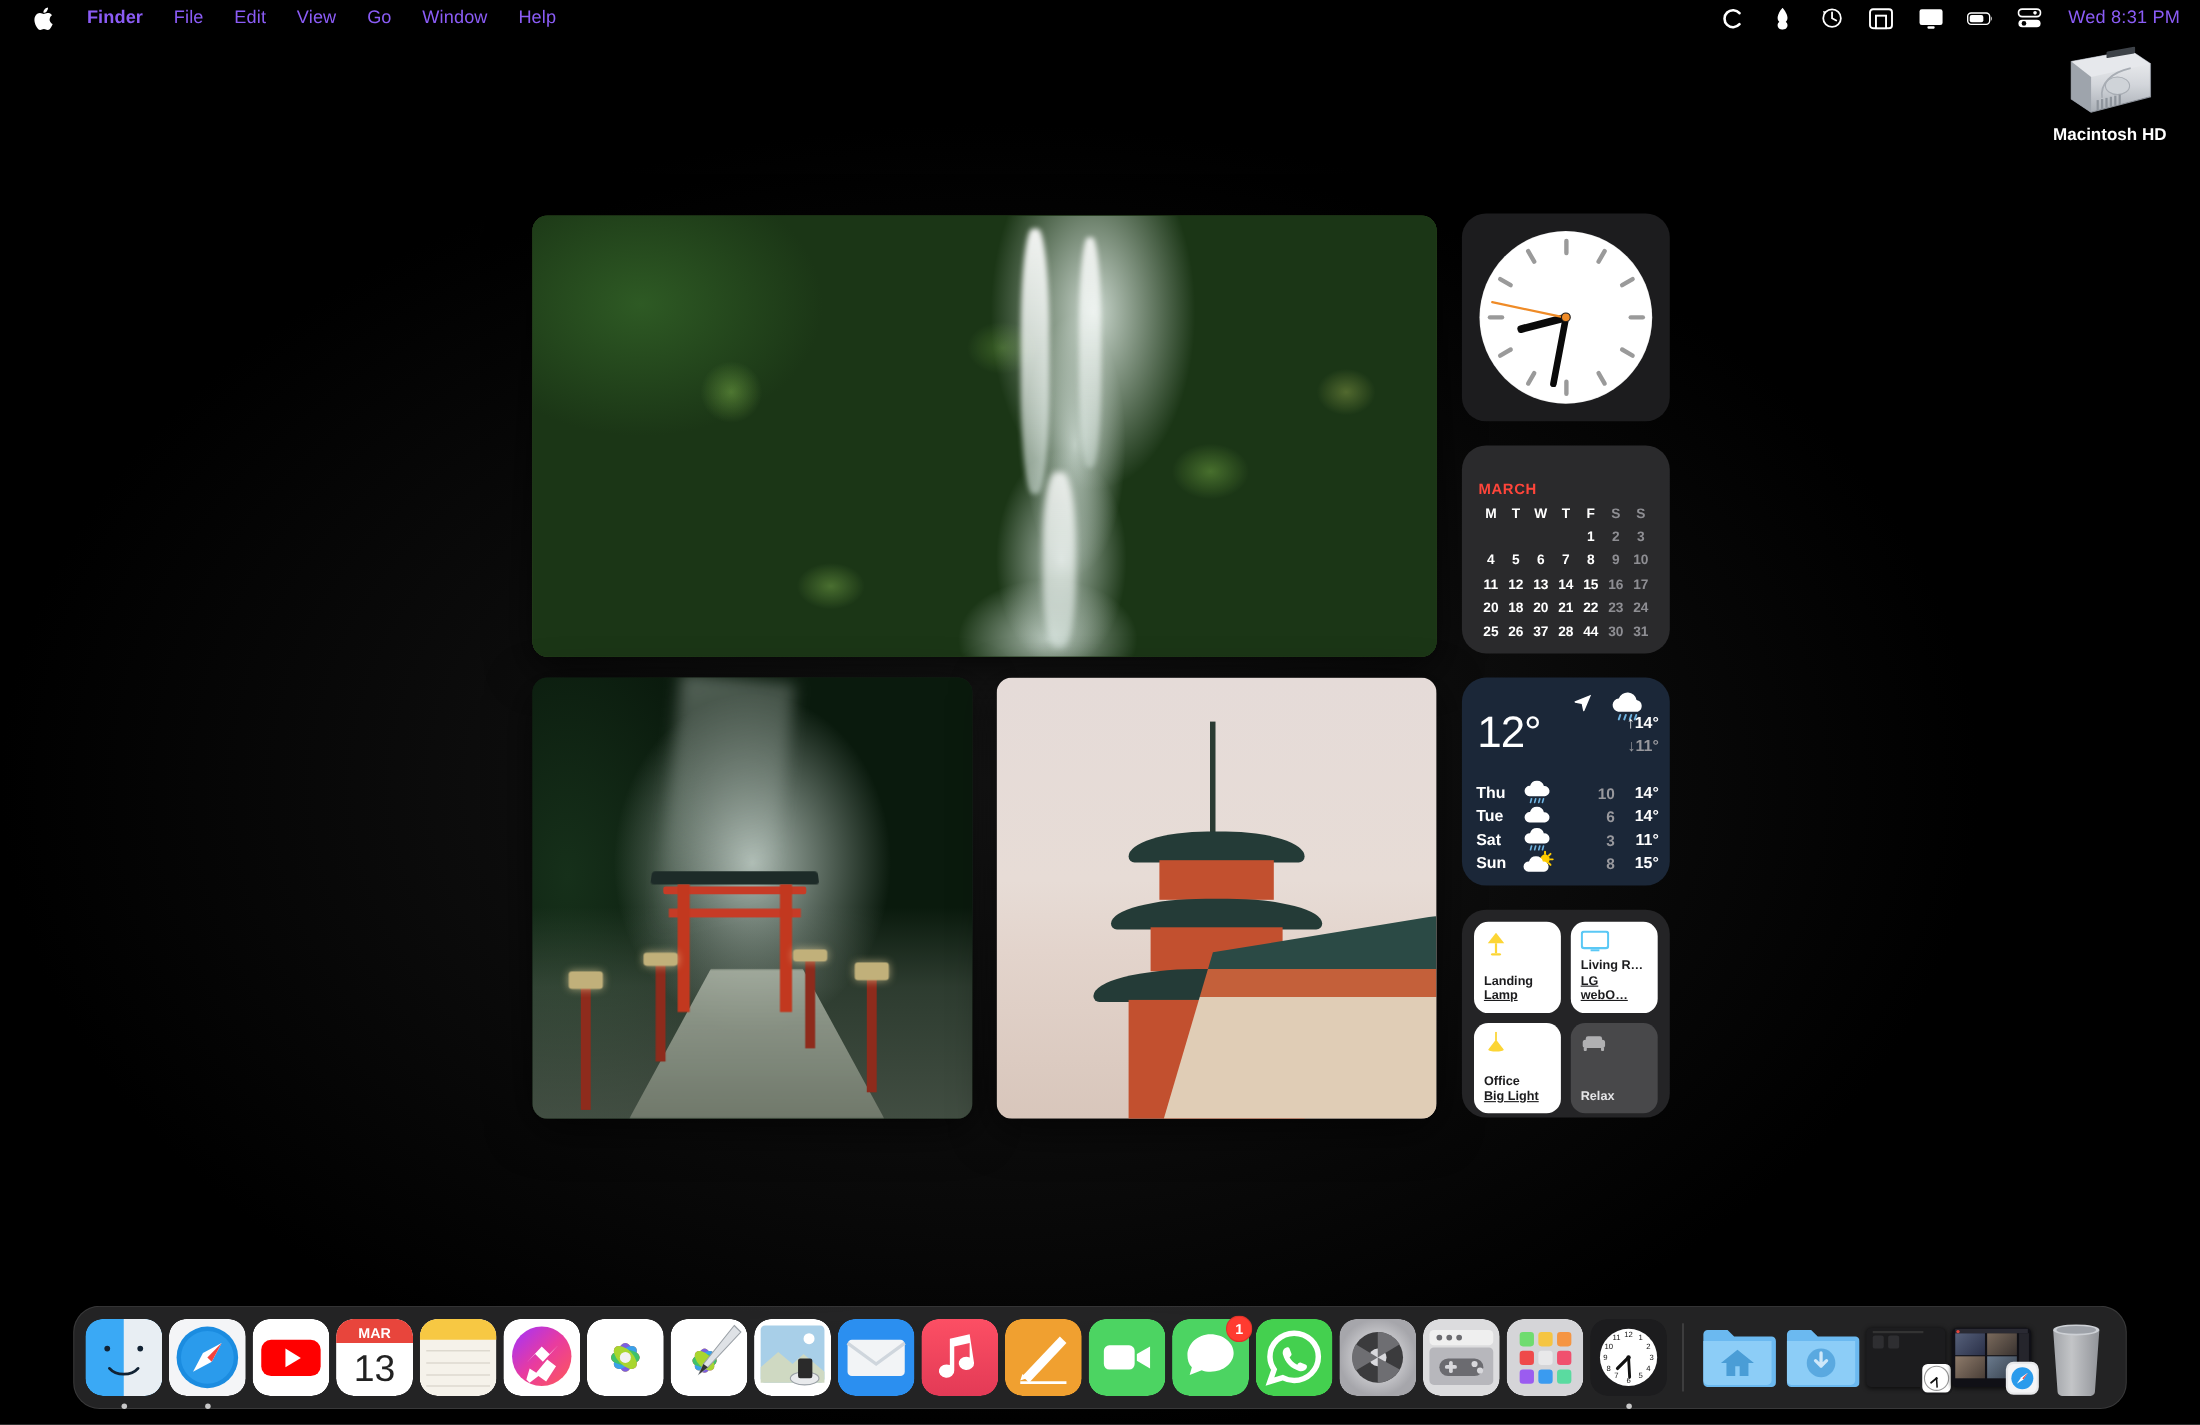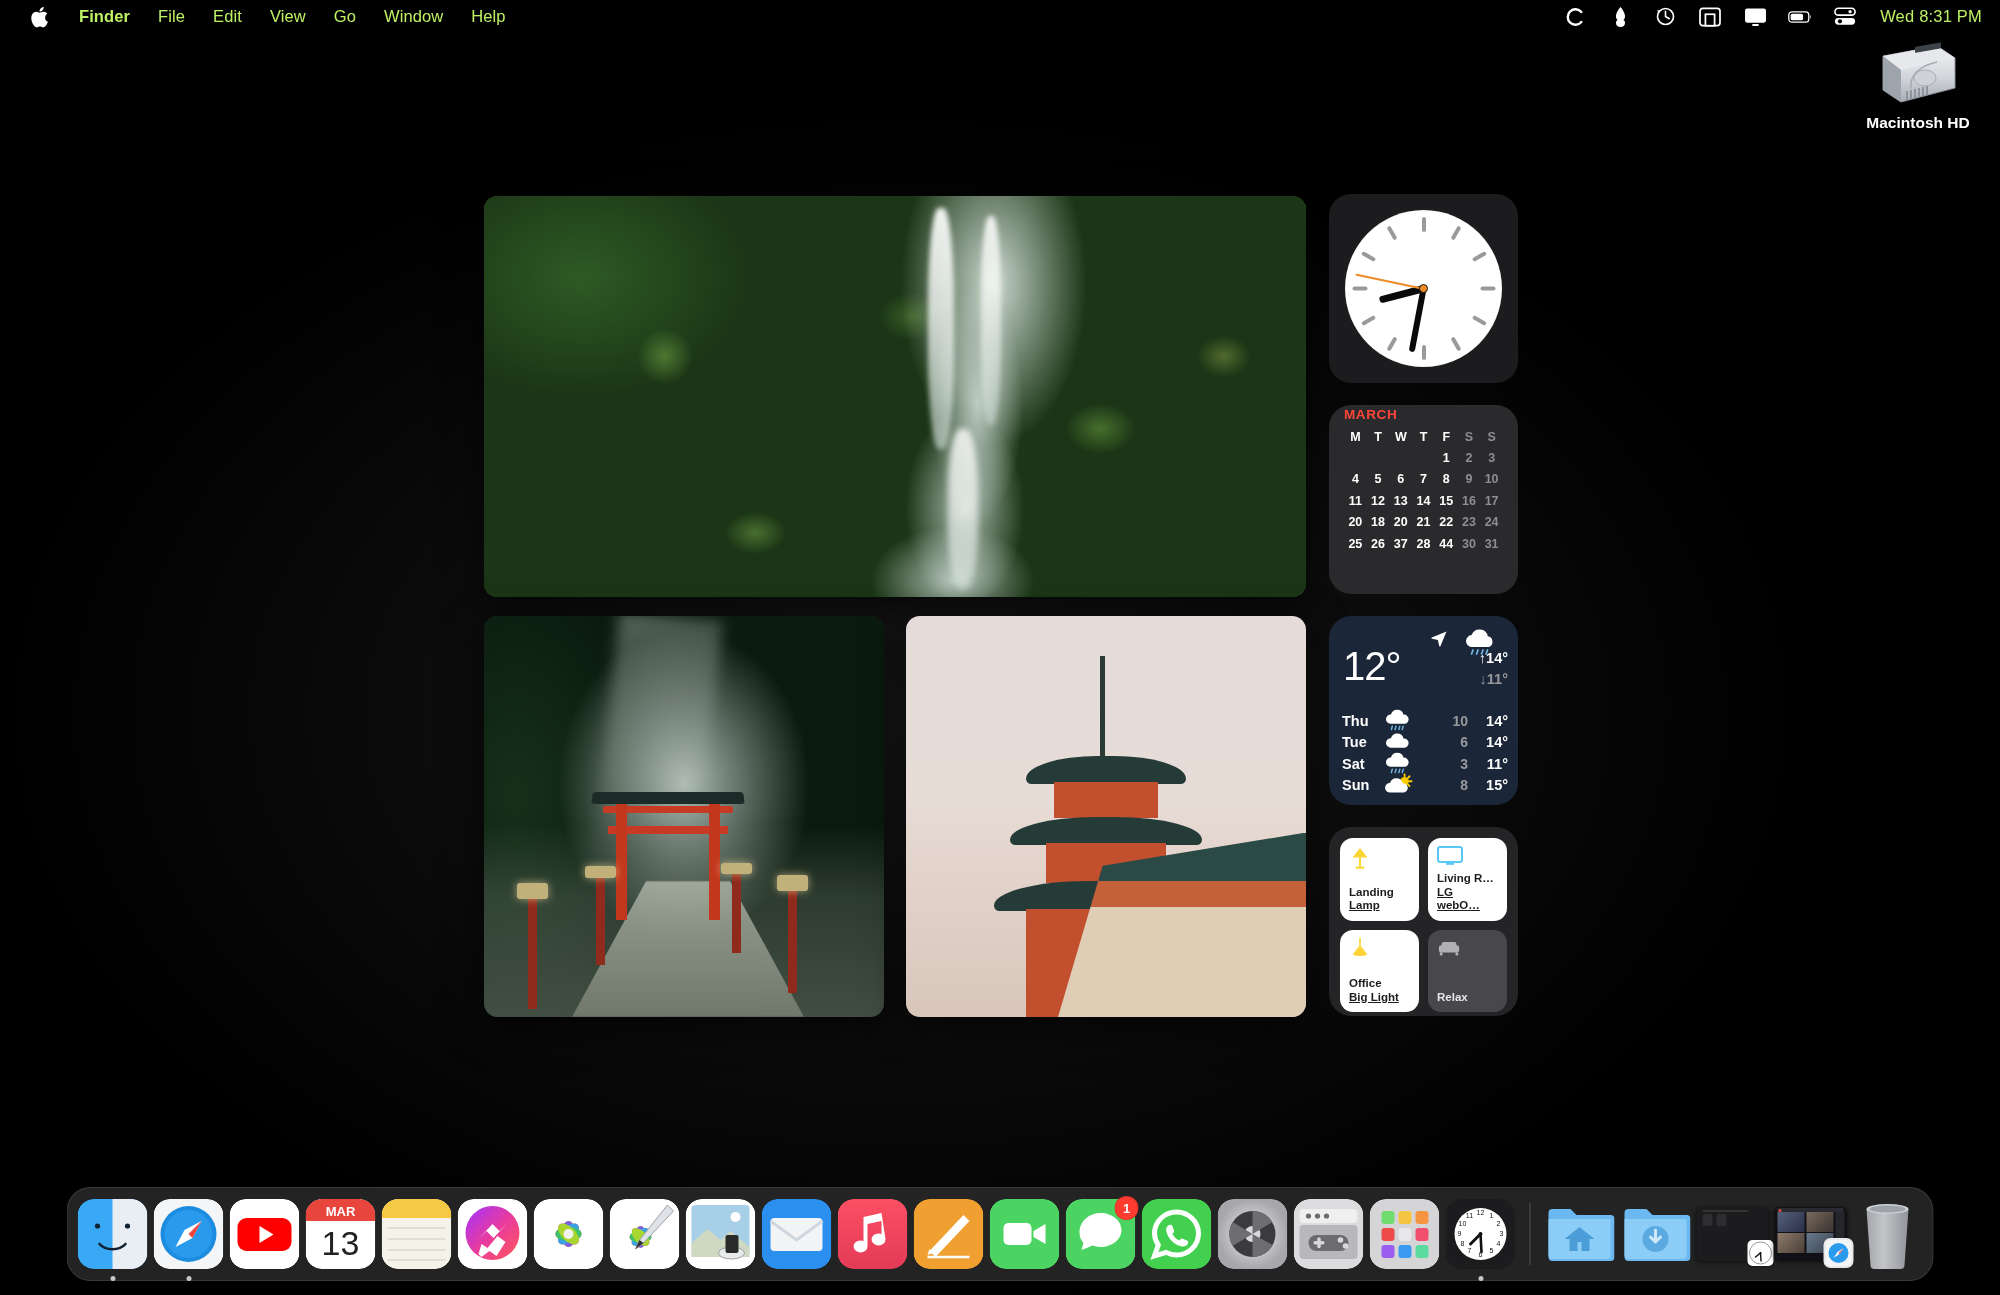--- a/index.html
+++ b/index.html
@@ -20,7 +20,7 @@
     position:absolute; top:0; left:0; right:0; height:33px;
     background:rgba(0,0,0,0.92);
     display:flex; align-items:center; z-index:60;
-    color:#bef264; font-size:17px;
+    color:#8b5cf6; font-size:17px;
   }
   .mb-left{ display:flex; align-items:center; gap:0px; padding-left:14px; }
   .mb-apple{ padding:0 16px; font-size:20px; line-height:1; display:flex; align-items:center; }

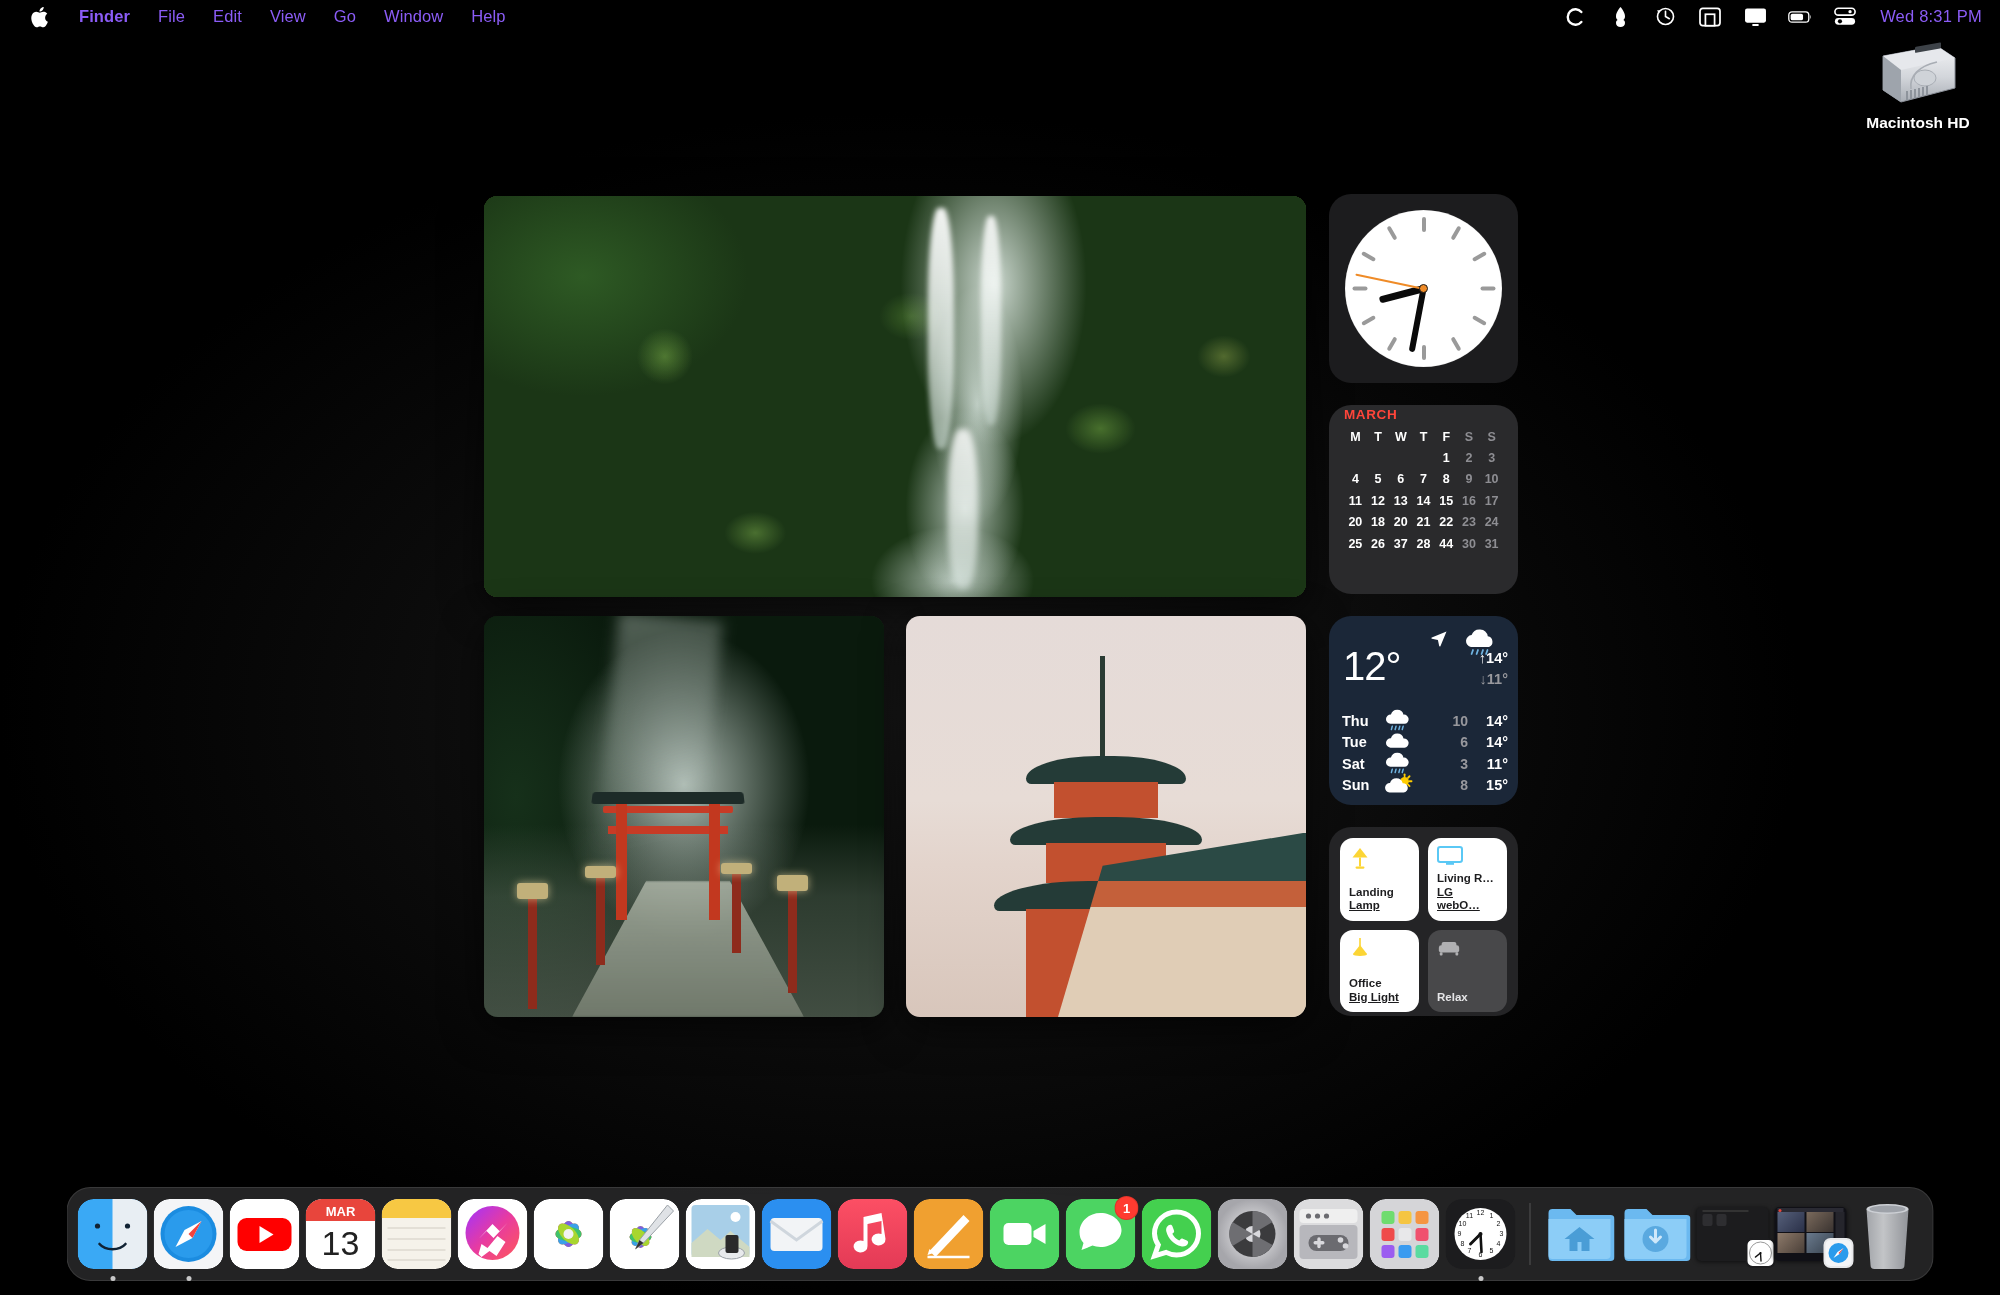--- a/index.html
+++ b/index.html
@@ -134,7 +134,7 @@
   .hub{ position:absolute; left:50%; top:50%; width:9px; height:9px; margin:-4.5px 0 0 -4.5px;
         background:#ef8b27; border-radius:50%; border:1.5px solid #1a1a1a; }
 
-  .cal{ padding:2px 15px 12px; color:#fff; }
+  .cal{ padding:32px 15px 12px; color:#fff; }
   .cal-month{ color:#ff453a; font-size:13.5px; font-weight:bold; letter-spacing:.6px; margin-bottom:8px; }
   .cal-grid{ display:grid; grid-template-columns:repeat(7,1fr); row-gap:5.5px; }
   .cal-dow{ text-align:center; font-size:12.5px; font-weight:bold; color:#fff; }

